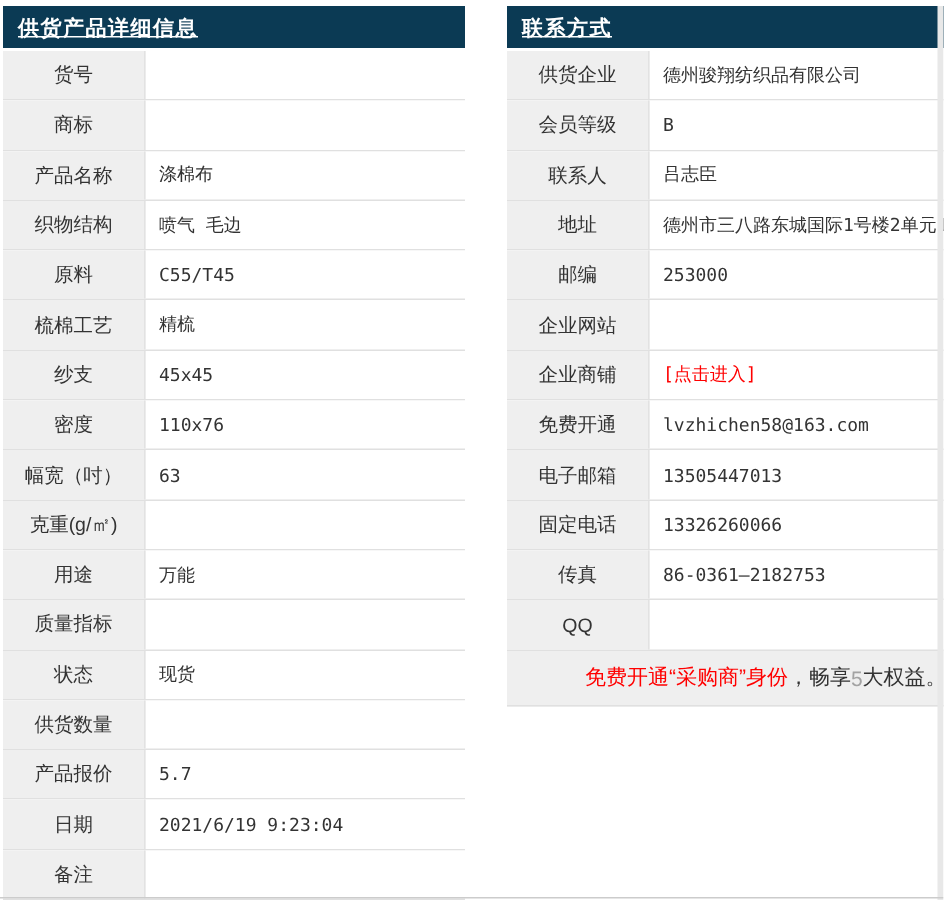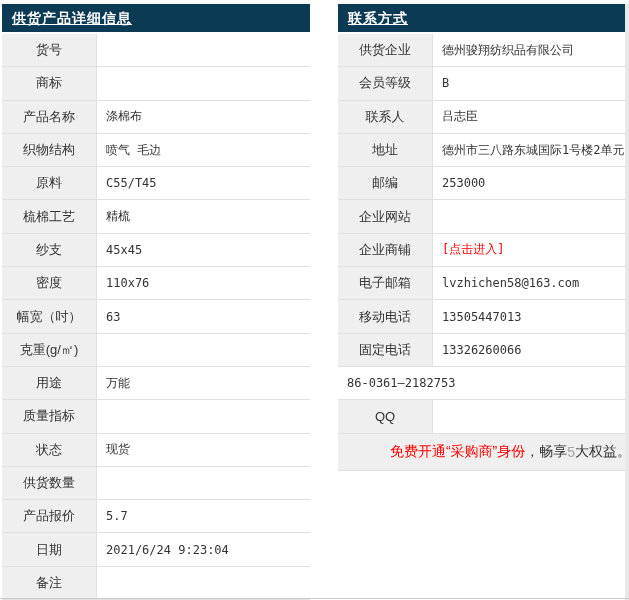--- a/index.html
+++ b/index.html
@@ -151,7 +151,7 @@
       <div class="td-value red-link">[点击进入]</div>
     </div>
     <div class="tr">
-      <div class="td-label">电子邮箱</div>
+      <div class="td-label">免费开通</div>
       <div class="td-value">lvzhichen58@163.com</div>
     </div>
     <div class="tr">

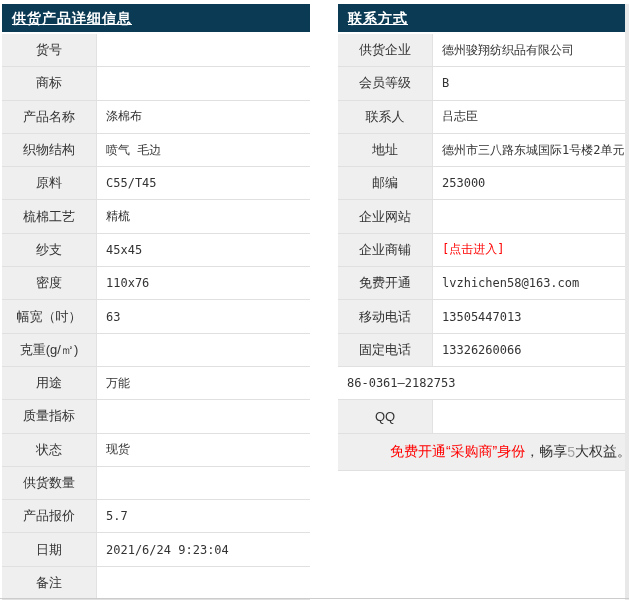--- a/index.html
+++ b/index.html
@@ -155,7 +155,7 @@
       <div class="td-value">lvzhichen58@163.com</div>
     </div>
     <div class="tr">
-      <div class="td-label">移动电话</div>
+      <div class="td-label">电子邮箱</div>
       <div class="td-value">13505447013</div>
     </div>
     <div class="tr">

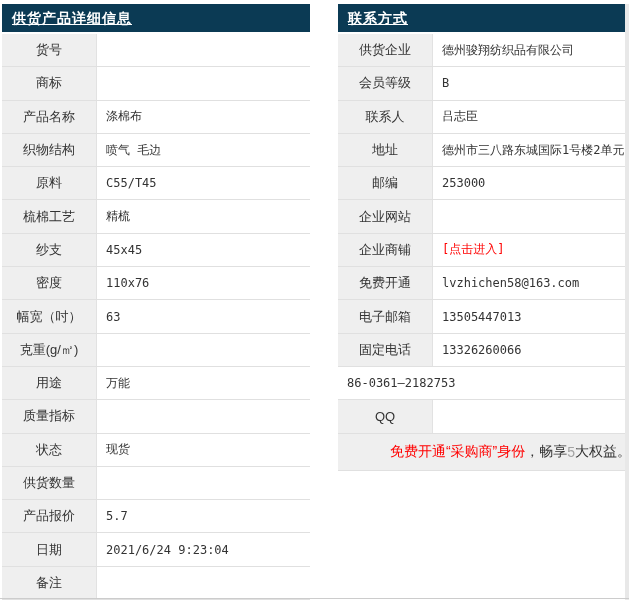--- a/index.html
+++ b/index.html
@@ -163,6 +163,7 @@
       <div class="td-value">13326260066</div>
     </div>
     <div class="tr">
+      <div class="td-label">传真</div>
       <div class="td-value">86-0361—2182753</div>
     </div>
     <div class="tr">

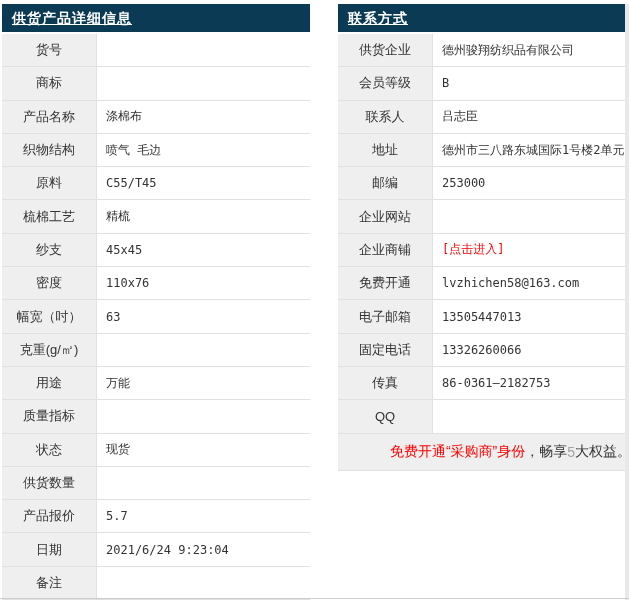--- a/index.html
+++ b/index.html
@@ -111,7 +111,7 @@
     </div>
     <div class="tr">
       <div class="td-label">日期</div>
-      <div class="td-value">2021/6/24 9:23:04</div>
+      <div class="td-value">2021/6/19 9:23:04</div>
     </div>
     <div class="tr">
       <div class="td-label">备注</div>

